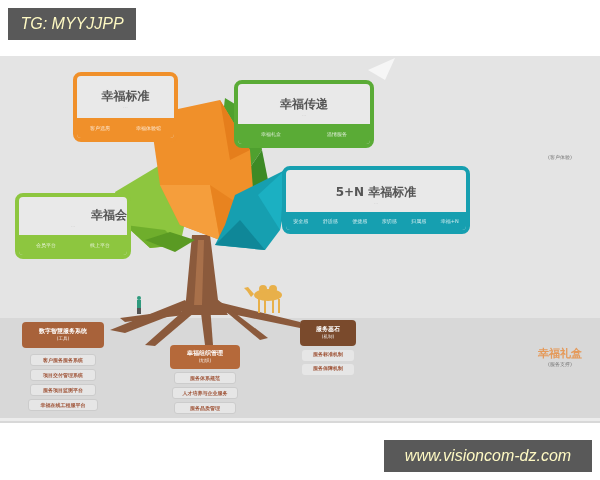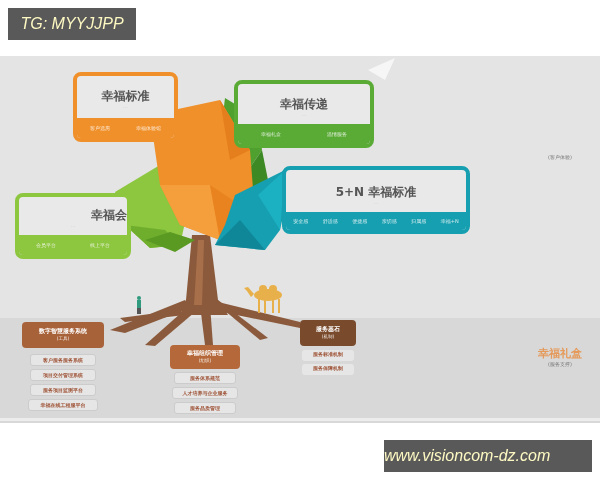--- a/index.html
+++ b/index.html
@@ -7,7 +7,7 @@
          font-family:"DejaVu Sans", sans-serif; }
   .wm { position:absolute; background:#595959; color:#fef9c3; font-family:"Liberation Sans", sans-serif;font-style:italic; }
   .wm-top { left:8px; top:8px; width:128px; height:32px; line-height:32px; font-size:16px; text-align:center; }
-  .wm-bot { left:384px; top:440px; width:208px; height:32px; line-height:32px; font-size:16px; text-align:left; }
+  .wm-bot { left:384px; top:440px; width:208px; height:32px; line-height:32px; font-size:16px; text-align:center; }
   .stage { position:absolute; left:0; top:56px; width:600px; height:367px; background:#e4e4e4; overflow:hidden; }
   .ground { position:absolute; left:0; top:262px; width:600px; height:105px; background:#d8d8d8; }
   .ground-line { position:absolute; left:0; top:362px; width:600px; height:3px; background:#ececec; }

